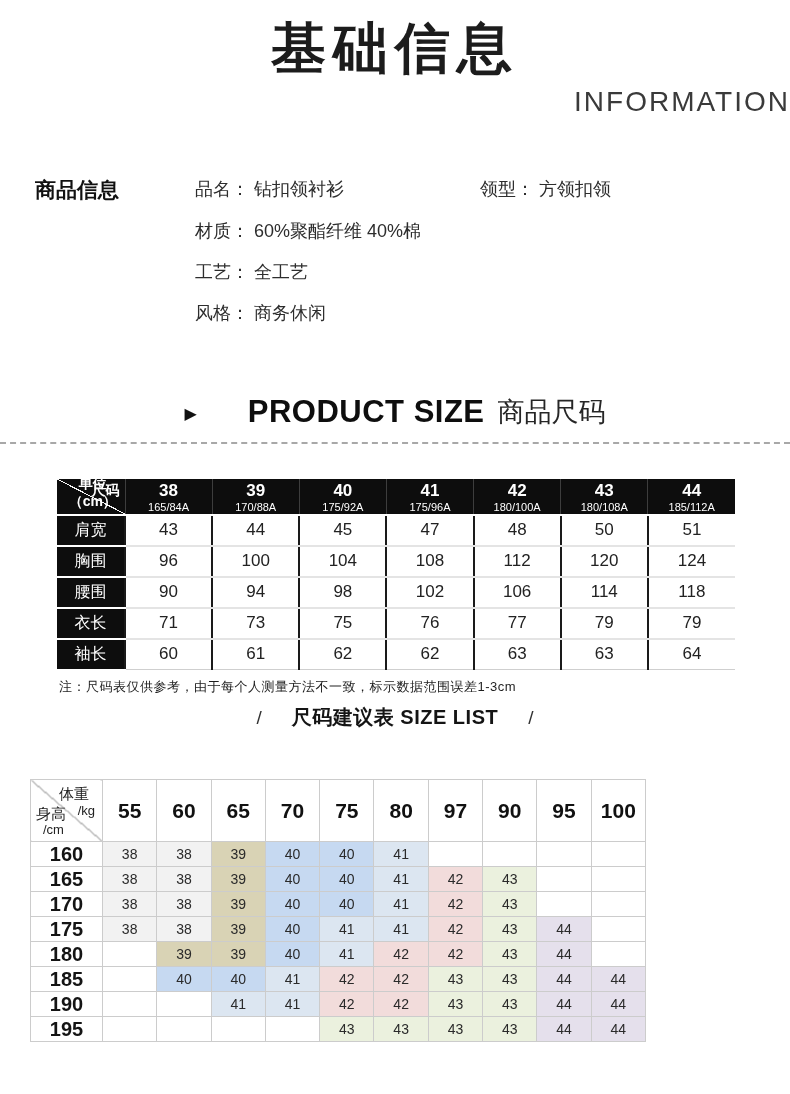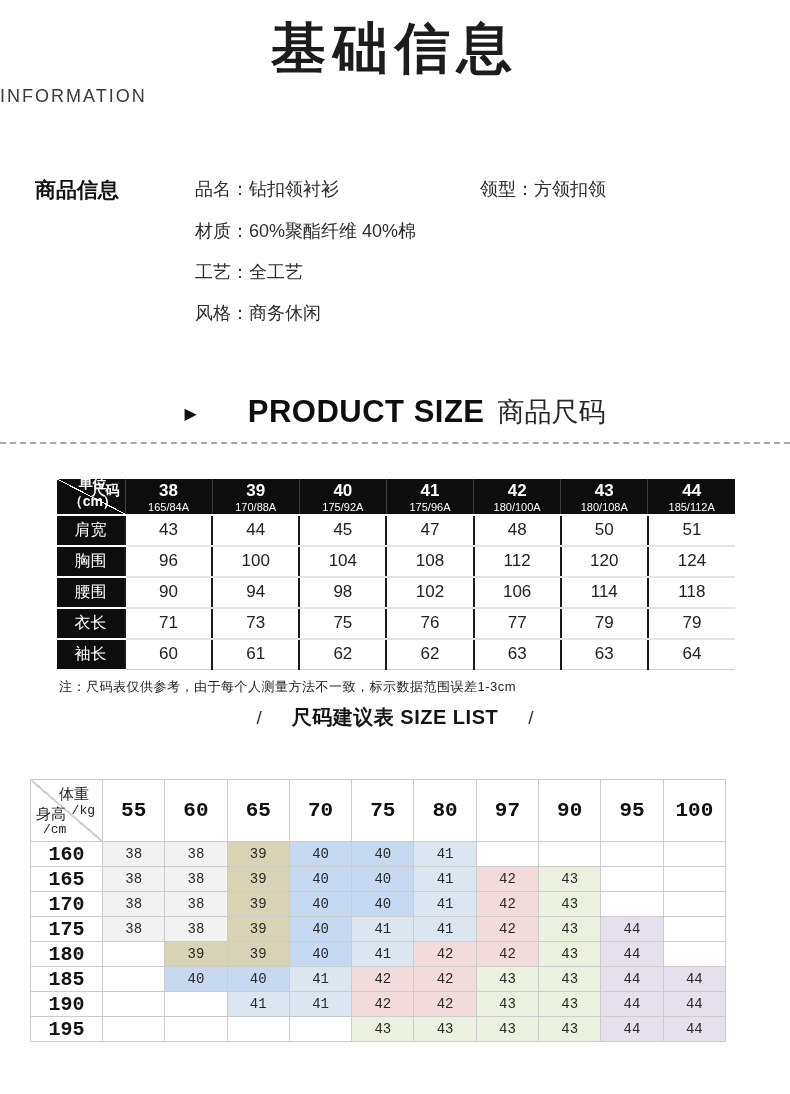--- a/index.html
+++ b/index.html
@@ -10,8 +10,8 @@
   
   .main-title { position:absolute; top:12px; left:0; width:100%; text-align:center;
     font-size:55px; font-weight:bold; letter-spacing:7px; color:#1c1c1c; }
-  .main-subtitle { position:absolute; top:86px; left:0; width:100%; text-align:left;
-    font-size:18px; letter-spacing:2px; color:#3a3a3a; }
+  .main-subtitle { position:absolute; top:86px; left:0; width:100%; text-align:right;
+    font-size:28px; letter-spacing:2px; color:#3a3a3a; }
 
   
   .section-label { position:absolute; left:35px; top:176px; font-size:21px; font-weight:bold; color:#111; }

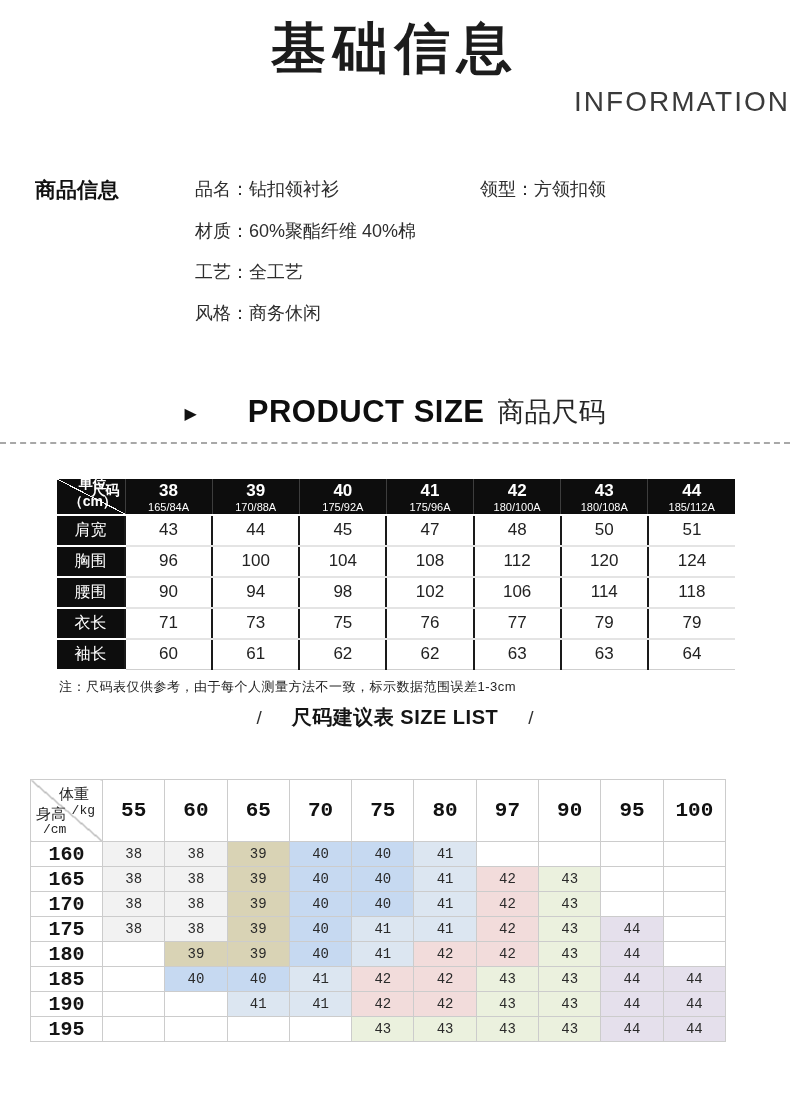--- a/index.html
+++ b/index.html
@@ -16,7 +16,7 @@
   
   .section-label { position:absolute; left:35px; top:176px; font-size:21px; font-weight:bold; color:#111; }
   .field { position:absolute; font-size:18px; color:#2d2d2d; white-space:nowrap; }
-  .field .fv { }
+  .field .fv { margin-left:5px; }
   .f0 { left:195px; top:177px; }
   .f1 { left:480px; top:177px; }
   .f2 { left:195px; top:219px; }

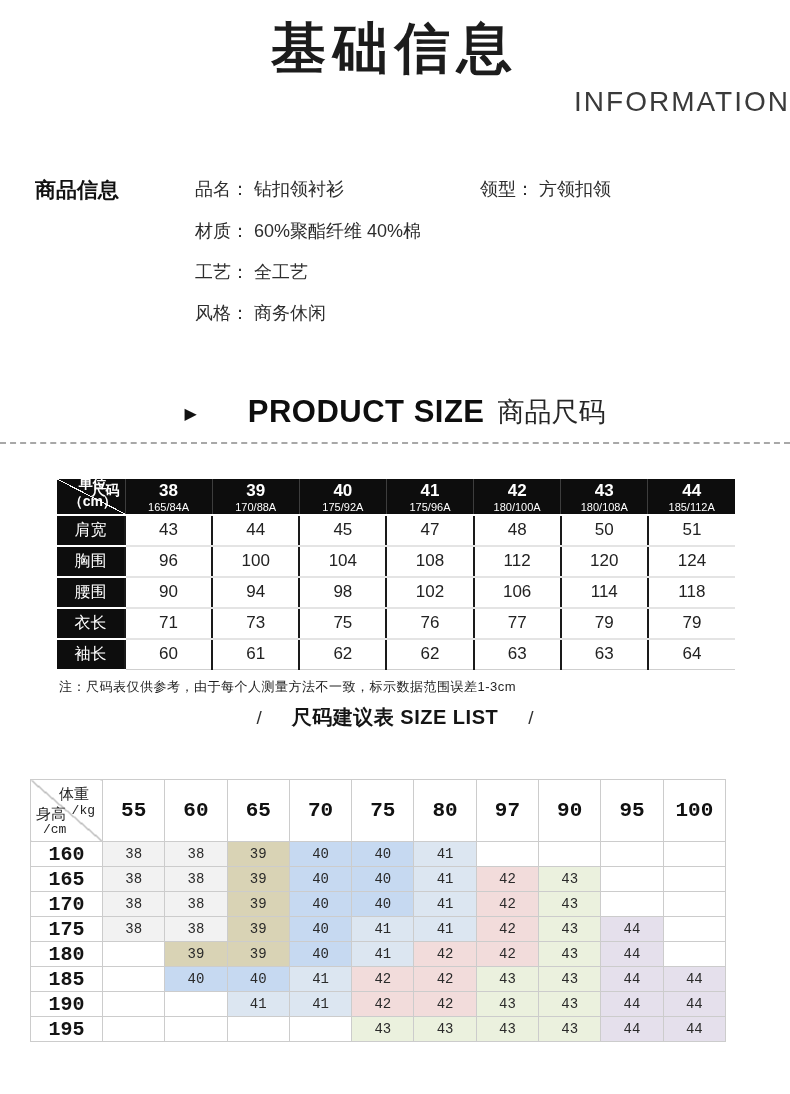--- a/index.html
+++ b/index.html
@@ -58,8 +58,8 @@
   .sl-slash { font-size:19px; color:#333; }
 
   
-  .t2 { position:absolute; left:30px; top:779px; width:696px; border-collapse:collapse; table-layout:fixed;
-    font-family:Liberation Mono, monospace; }
+  .t2 { position:absolute; left:30px; top:779px; width:616px; border-collapse:collapse; table-layout:fixed;
+    font-family:Liberation Sans, sans-serif; }
   .t2 col.labelcol { width:72px; }
   .t2 th,.t2 td { border:1px solid #cccccc; text-align:center; vertical-align:middle; padding:0; background:#fff; }
   .t2 thead th { height:62px; font-size:21px; font-weight:bold; color:#111; }

